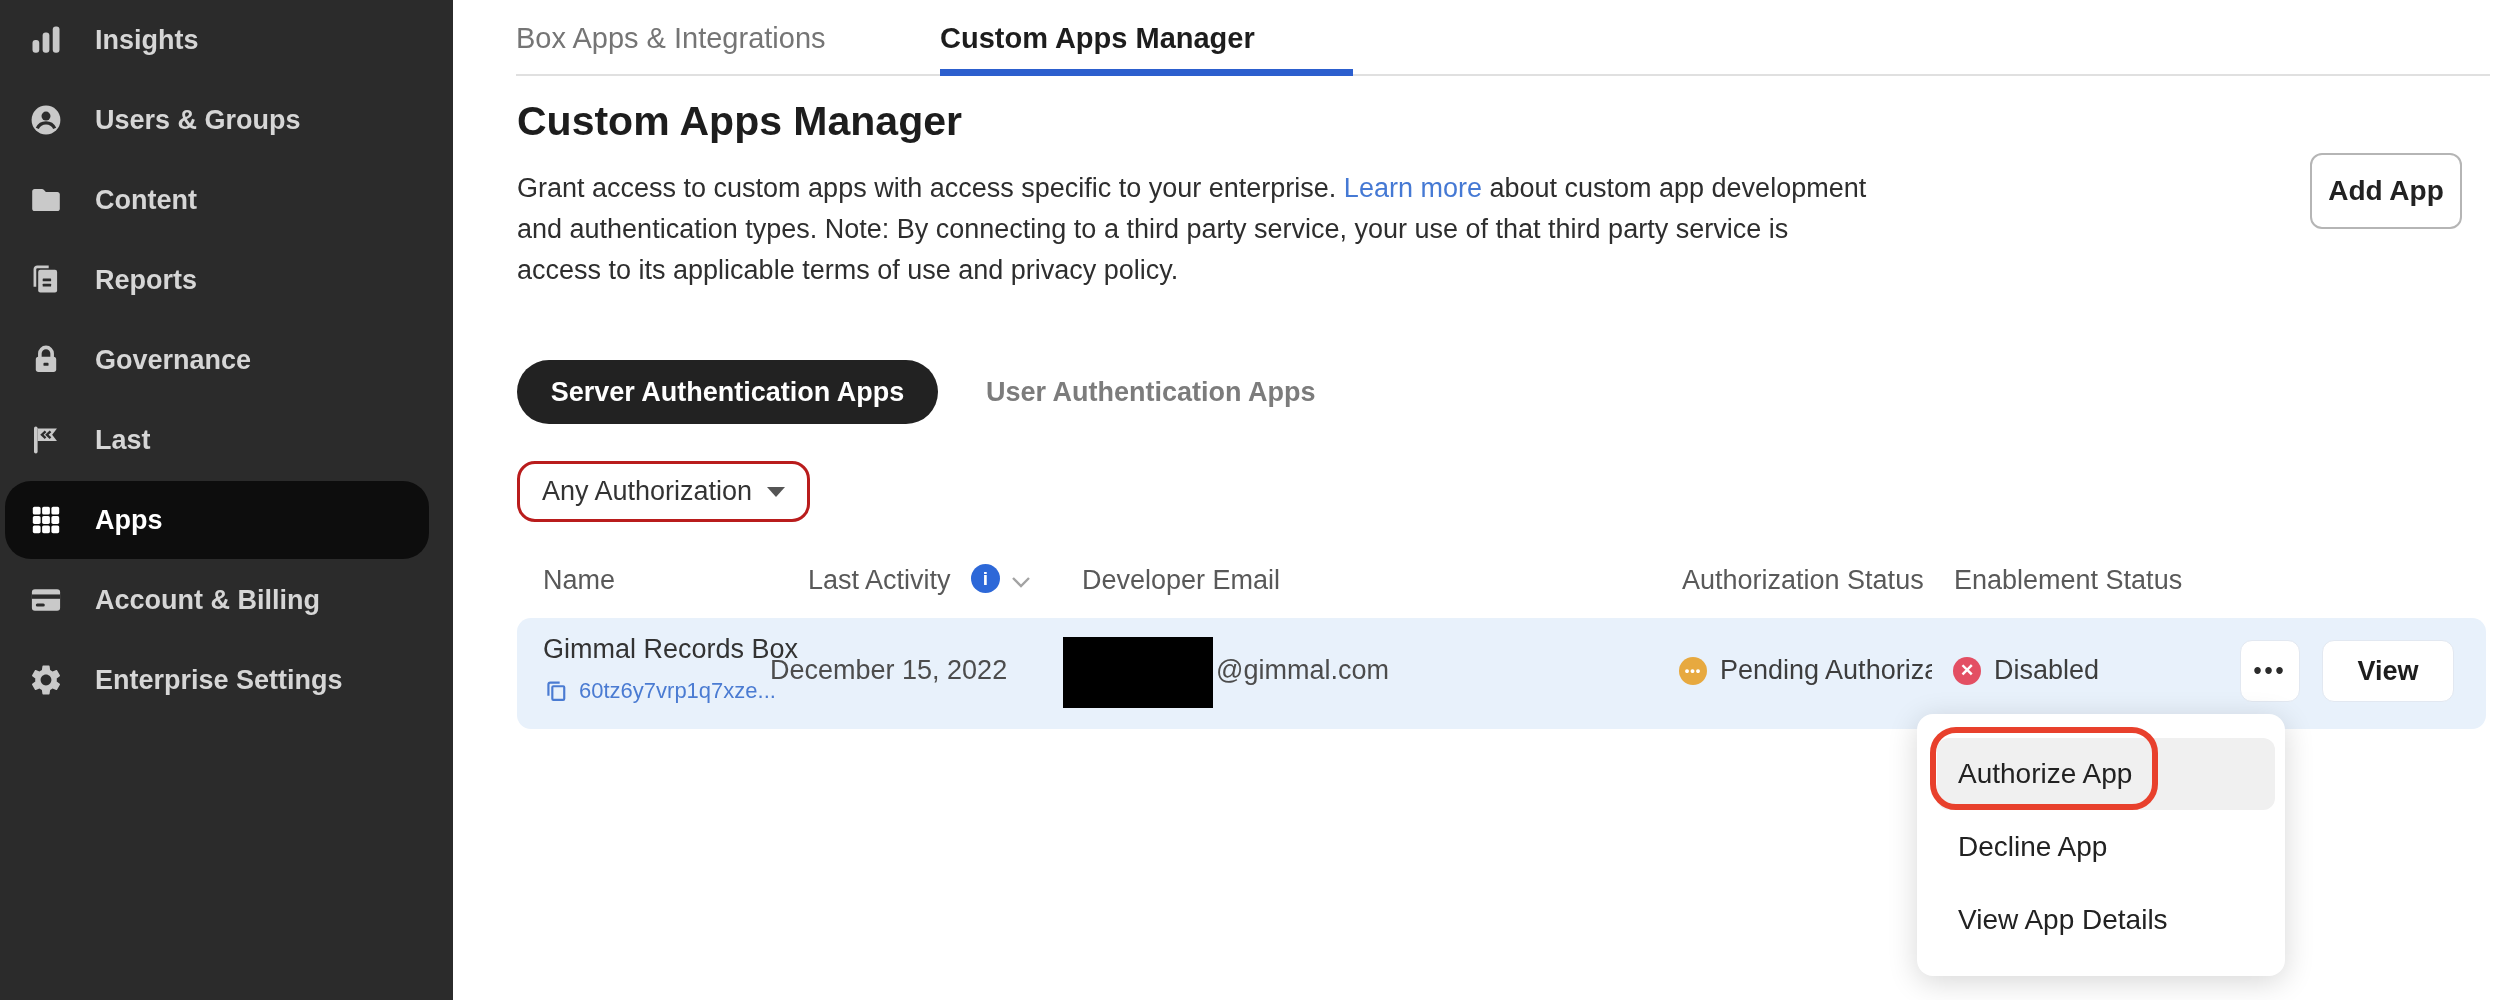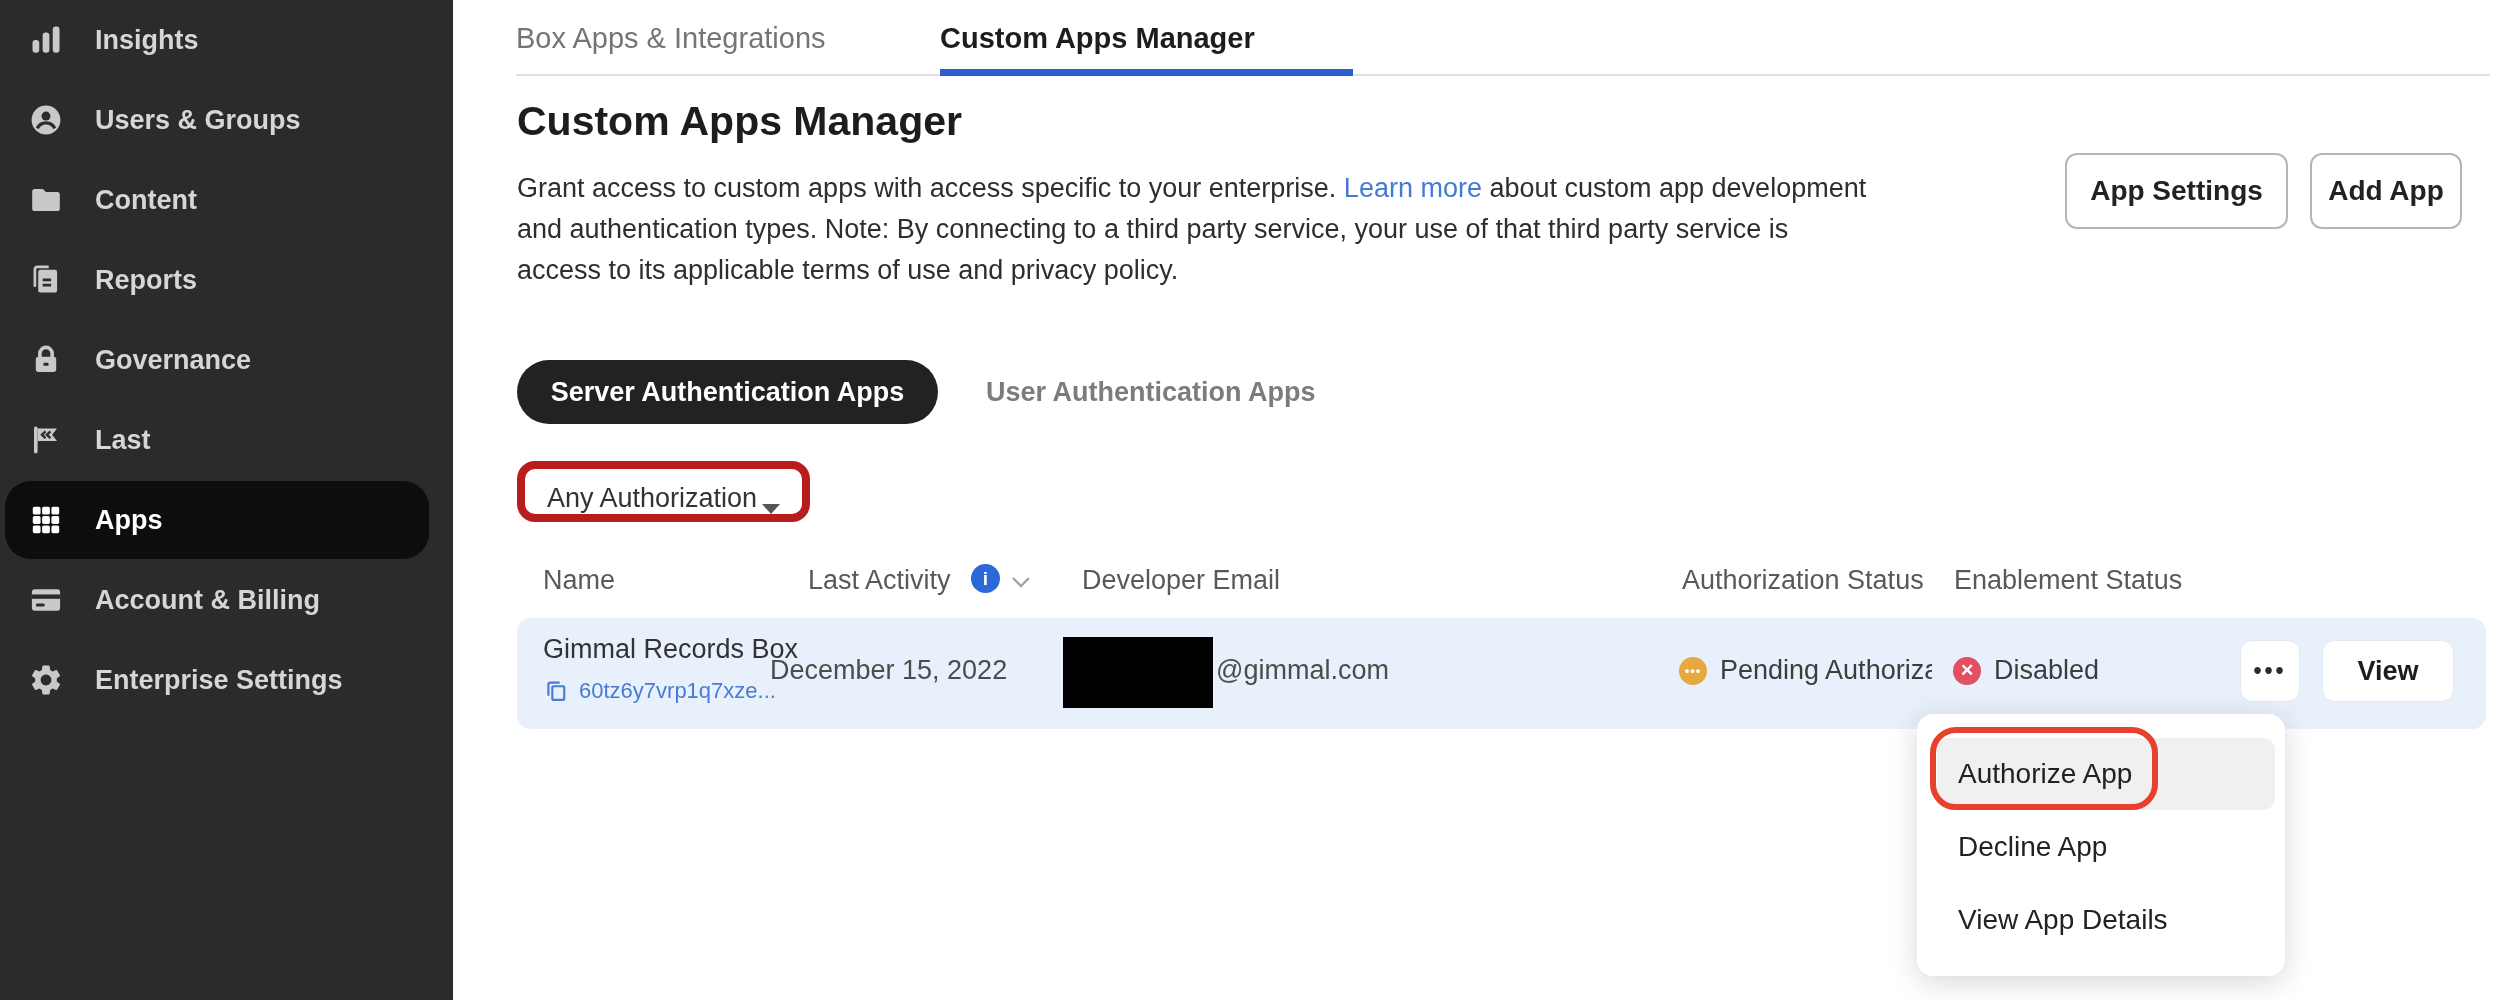--- a/index.html
+++ b/index.html
@@ -200,7 +200,6 @@
       <div>access to its applicable terms of use and privacy policy.</div>
     </div>
 
-    <button class="btn btn-app-settings">App Settings</button>
     <button class="btn btn-add-app">Add App</button>
 
     <div class="pill-server">Server Authentication Apps</div>

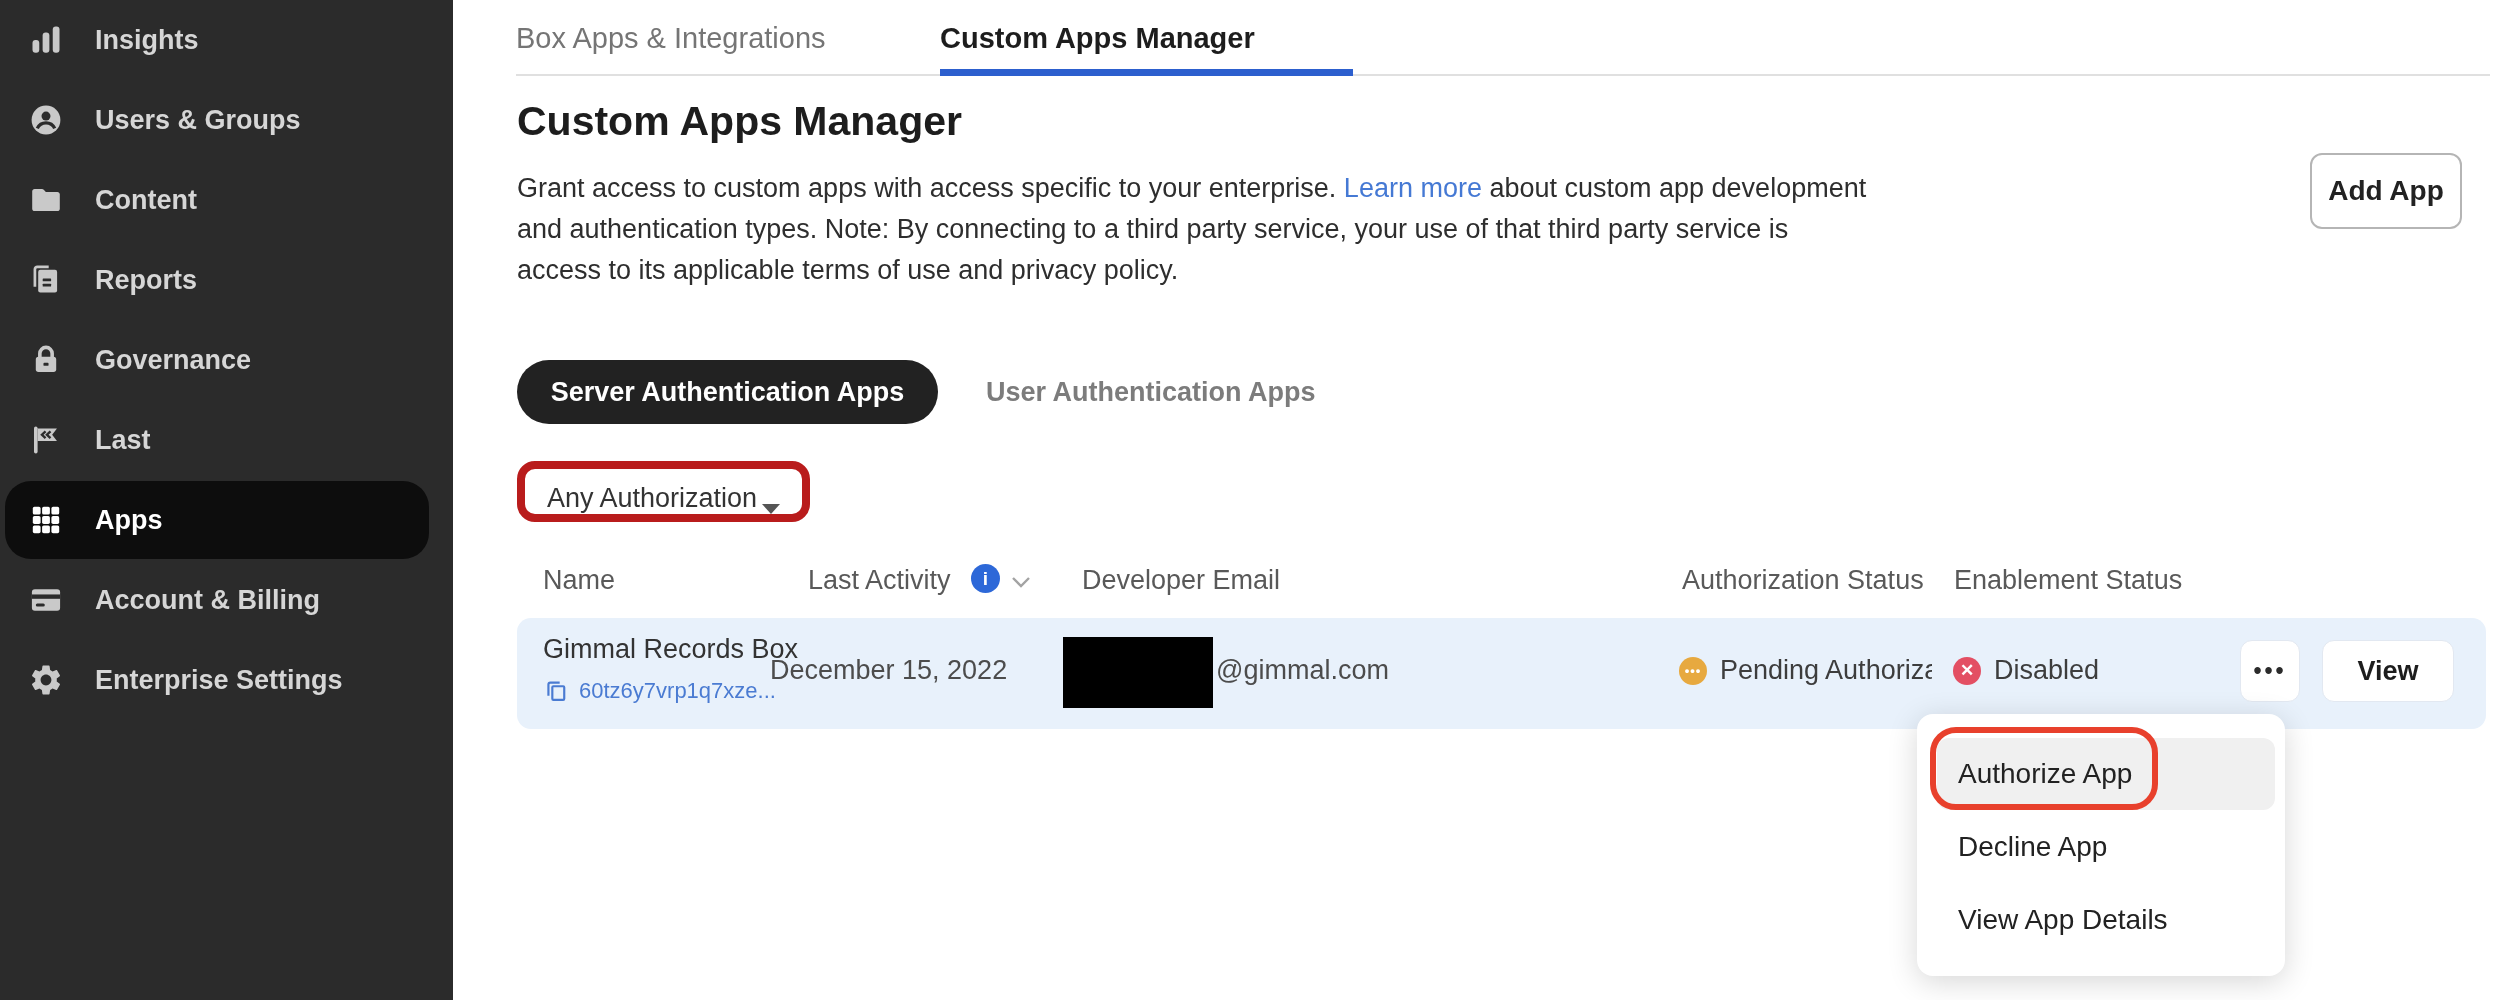--- a/index.html
+++ b/index.html
@@ -37,7 +37,7 @@
   .pill-server { position:absolute; left:64px; top:360px; width:421px; height:64px; background:#222; border-radius:33px; color:#fff; font-size:27px; font-weight:700; display:flex; align-items:center; justify-content:center; cursor:pointer; }
   .pill-user { position:absolute; left:533px; top:360px; height:64px; display:flex; align-items:center; color:#7c7c7c; font-size:27px; font-weight:700; cursor:pointer; }
 
-  .filter { position:absolute; left:64px; top:461px; width:293px; height:61px; border:8px solid #b91c1c; border-radius:18px; display:flex; align-items:flex-end; padding:0 22px; font-size:27px; color:#333; cursor:pointer; }
+  .filter { position:absolute; left:64px; top:461px; width:293px; height:61px; border:3px solid #b91c1c; border-radius:18px; display:flex; align-items:center; padding:0 22px; font-size:27px; color:#333; cursor:pointer; }
   .filter .caret { margin-left:auto; width:0; height:0; border-left:9px solid transparent; border-right:9px solid transparent; border-top:10px solid #555; }
 
   .th { position:absolute; top:565px; font-size:27px; color:#595959; white-space:nowrap; }

